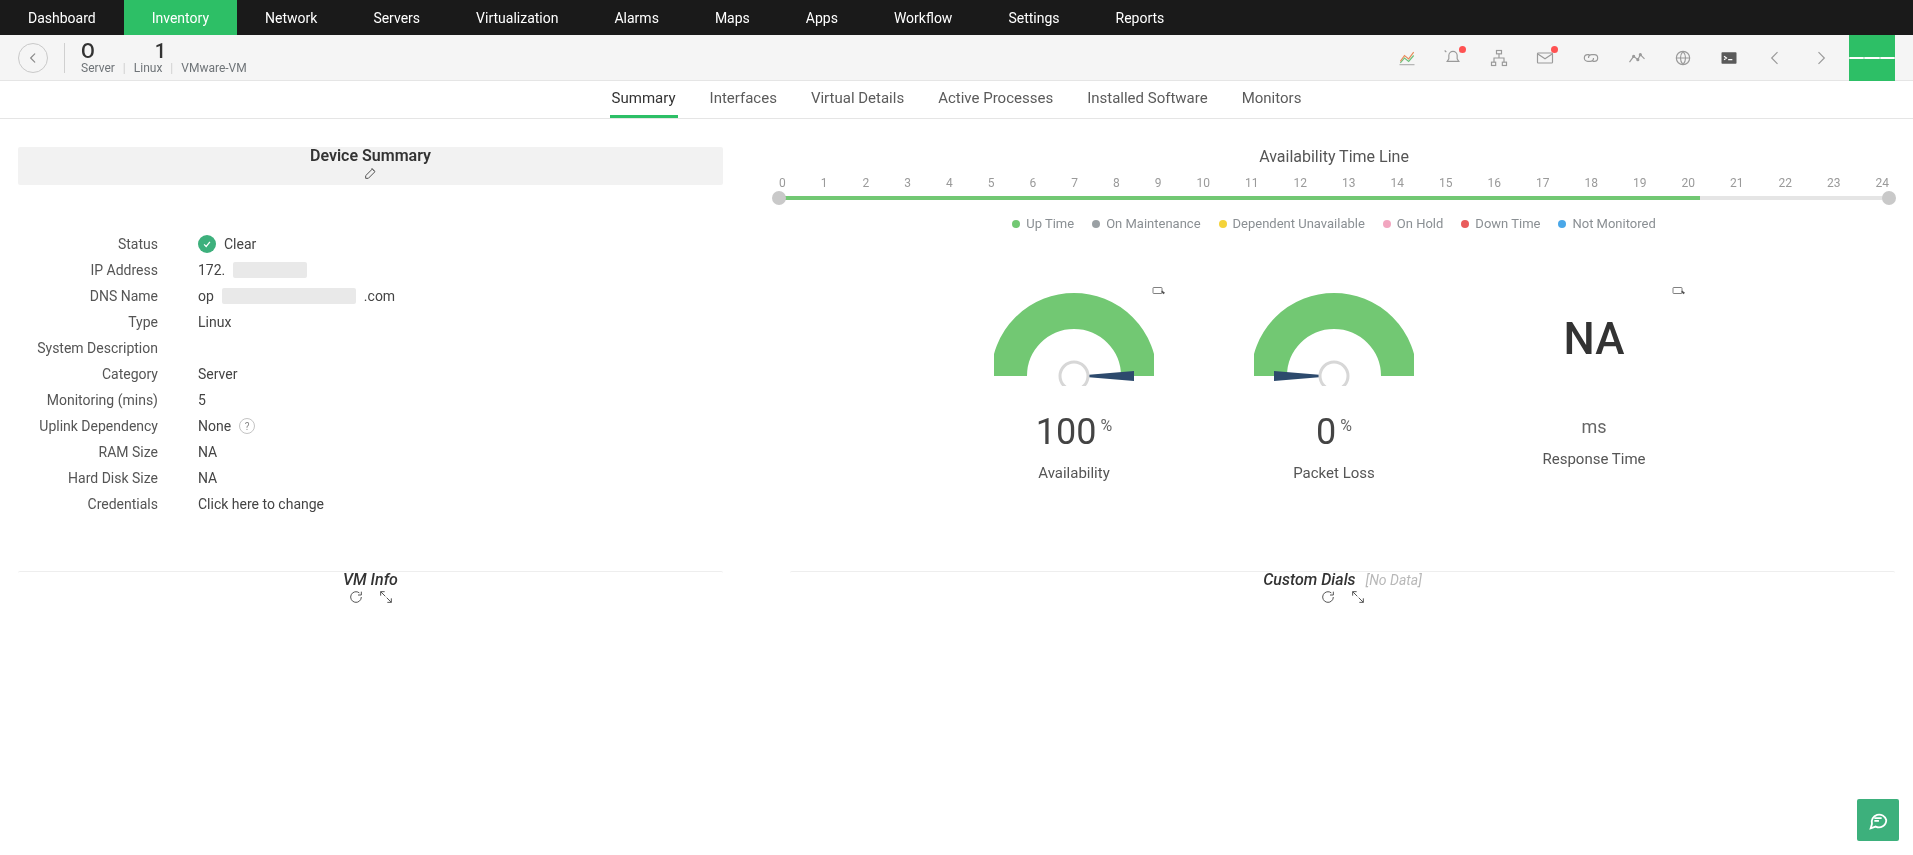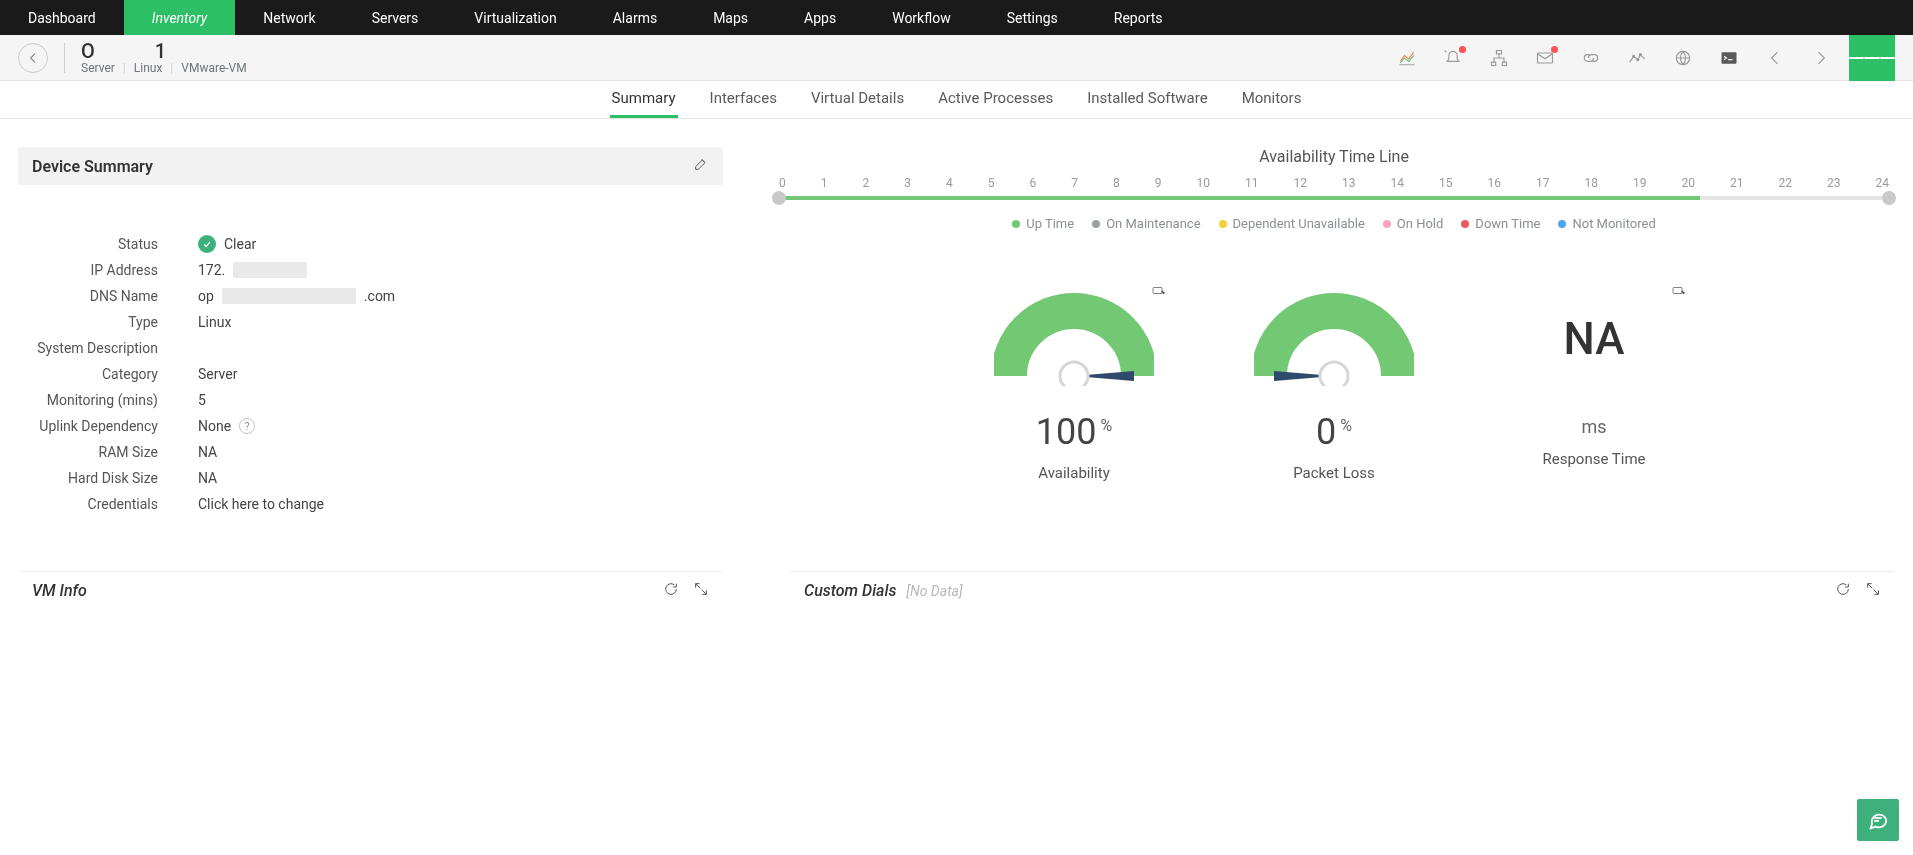--- a/index.html
+++ b/index.html
@@ -19,7 +19,7 @@
   
   .nav{height:35px;background:var(--nav-bg);display:flex;align-items:stretch;font-size:14px;}
   .nav-item{padding:0 28px;display:flex;align-items:center;color:#fff;cursor:pointer;}
-  .nav-item.active{background:var(--nav-active);font-style:italic;}
+  .nav-item.active{background:var(--nav-active);}
   
   .header{height:46px;background:#f5f5f5;border-bottom:1px solid var(--border);display:flex;align-items:center;padding:0 18px;}
   .back-circle{width:30px;height:30px;border:1px solid #c9c9c9;border-radius:50%;display:flex;align-items:center;justify-content:center;color:#8a8a8a;cursor:pointer;flex-shrink:0;}

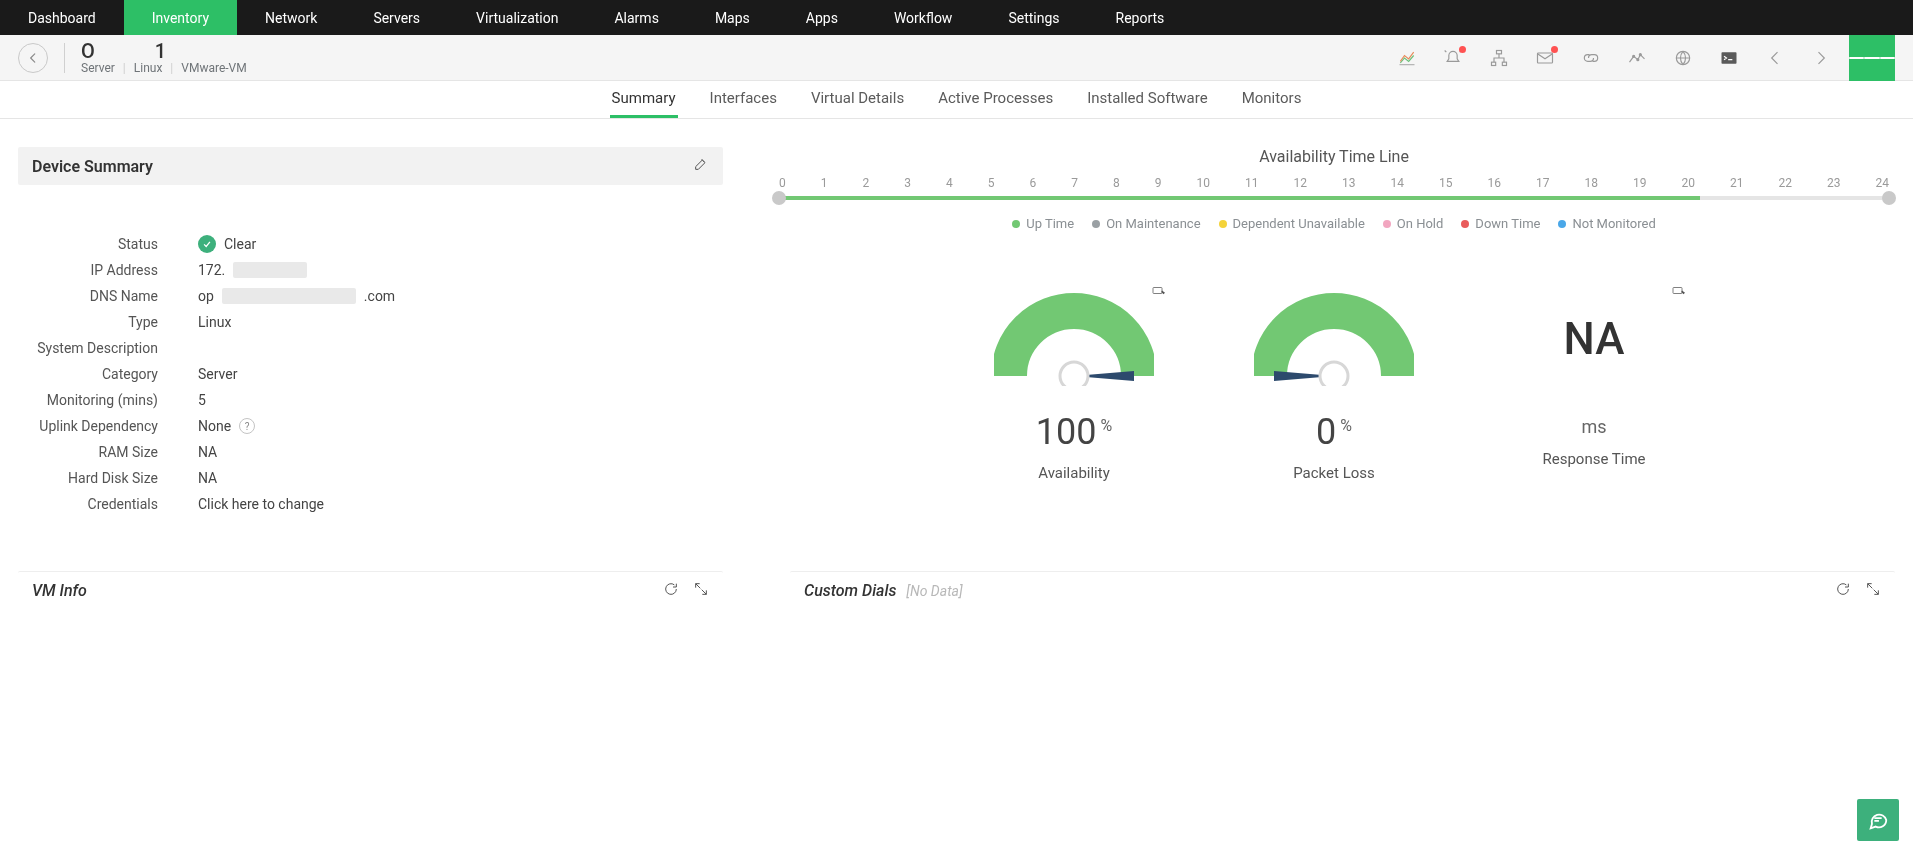--- a/index.html
+++ b/index.html
@@ -47,7 +47,7 @@
   .left{flex:0 0 705px;}
   .right{flex:1 1 auto;}
   
-  .panel-head{background:var(--panel-head);height:38px;display:flex;align-items:center;justify-content:space-between;padding:0 14px;font-size:16px;font-weight:600;color:#333;border-radius:2px;}
+  .panel-head{background:var(--panel-head);height:38px;display:flex;align-items:center;justify-content:flex-end;padding:0 14px;font-size:16px;font-weight:600;color:#333;border-radius:2px;flex-direction:column;}
   .panel-head svg{width:16px;height:16px;stroke:#555;fill:none;stroke-width:1.5;}
   .kv{margin-top:46px;font-size:14px;color:#444;}
   .kv-row{display:flex;align-items:center;min-height:26px;}

